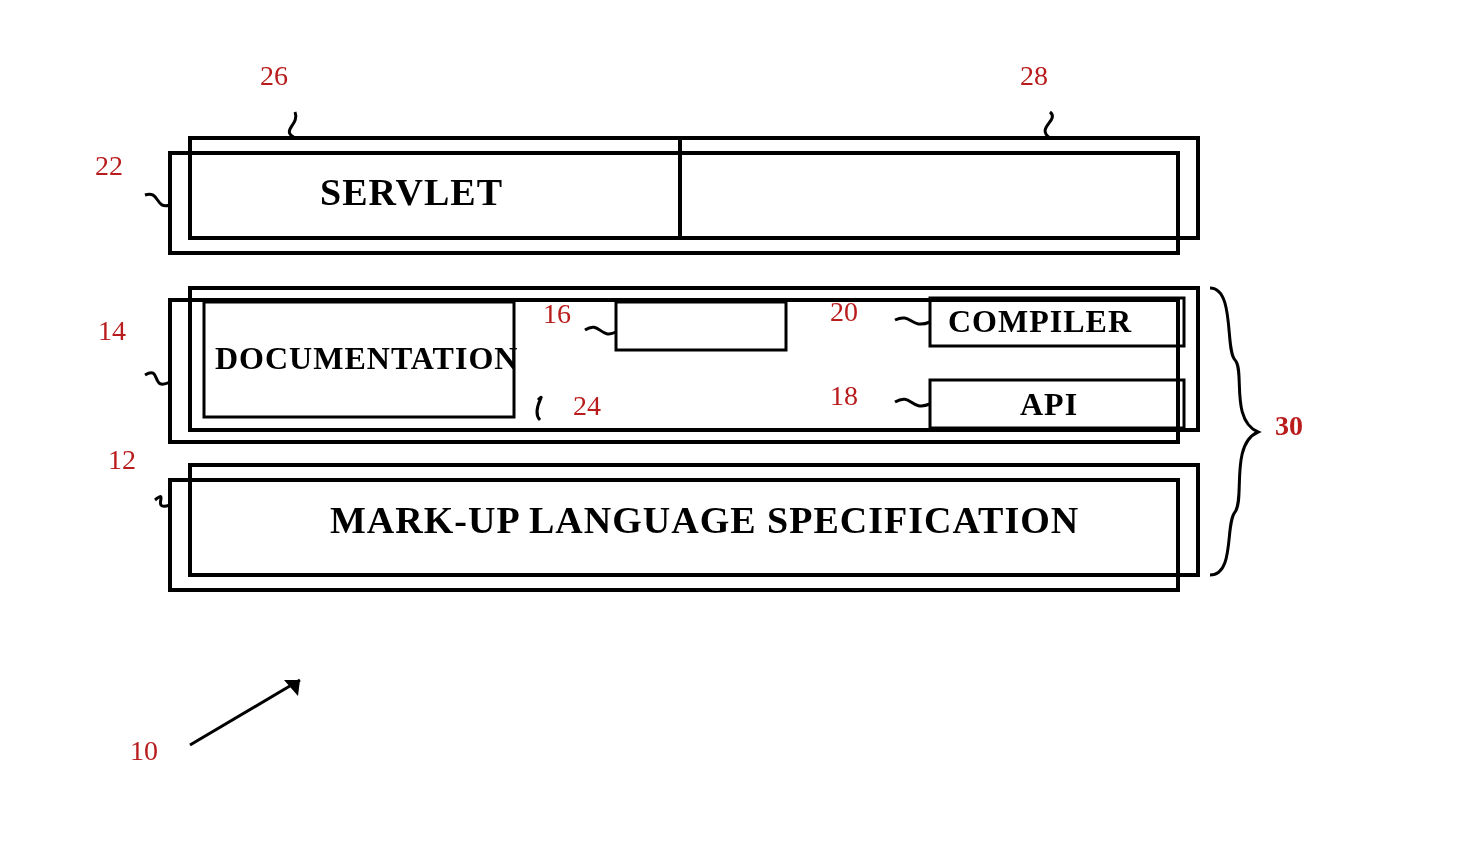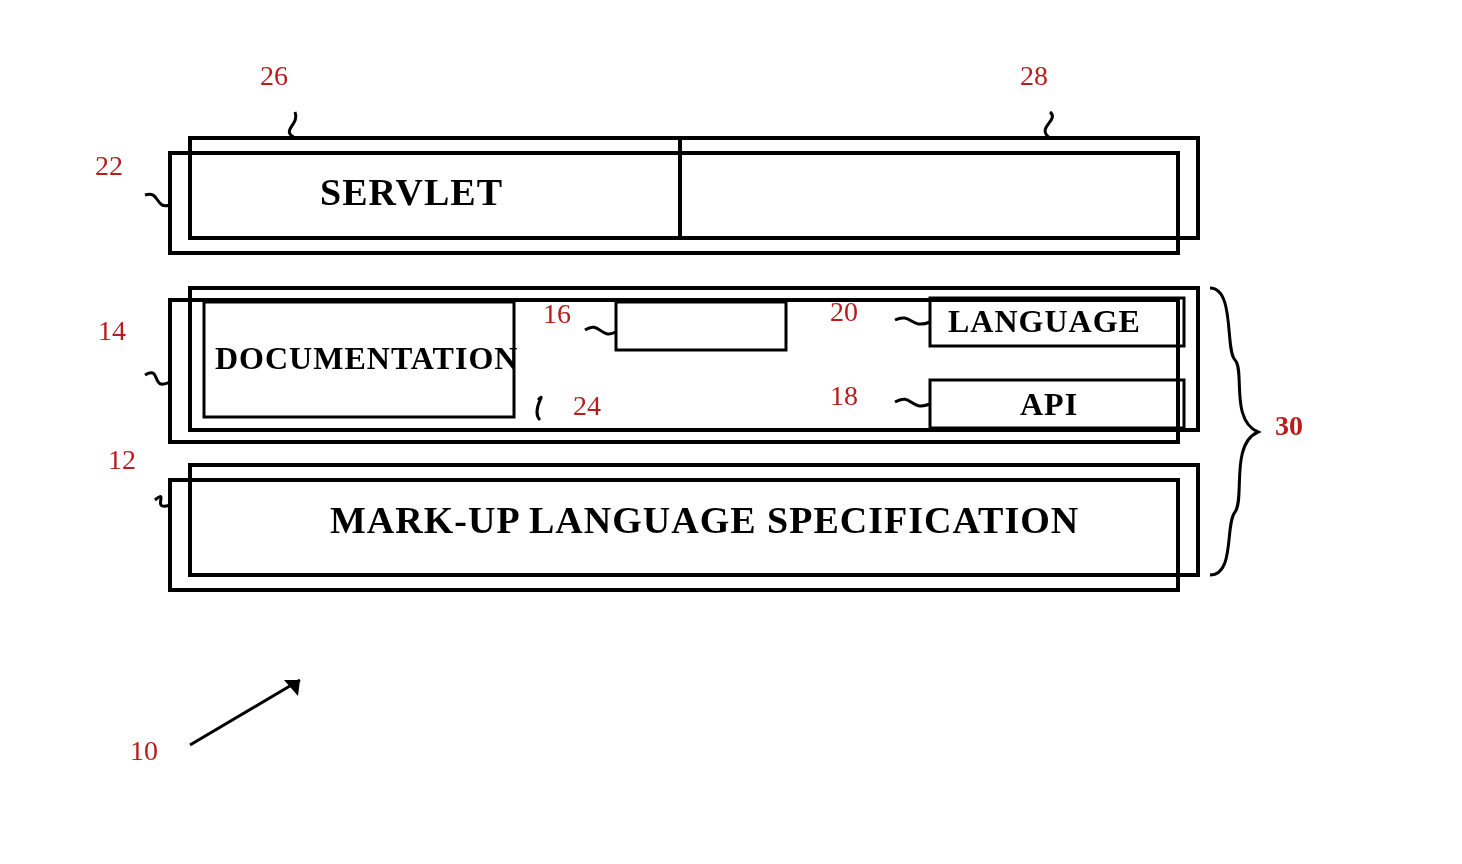--- a/index.html
+++ b/index.html
@@ -116,7 +116,7 @@
   <div class="boxtext" style="left:320px; top:170px;">SERVLET</div>
 
   <div class="boxtext boxtext-small" style="left:215px; top:340px;">DOCUMENTATION</div>
-  <div class="boxtext boxtext-small" style="left:948px; top:303px;">LANGUAGE</div>
+  <div class="boxtext boxtext-small" style="left:948px; top:303px;">COMPILER</div>
   <div class="boxtext boxtext-small" style="left:1020px; top:386px;">API</div>
 
   <div class="boxtext" style="left:330px; top:498px;">MARK-UP LANGUAGE SPECIFICATION</div>

